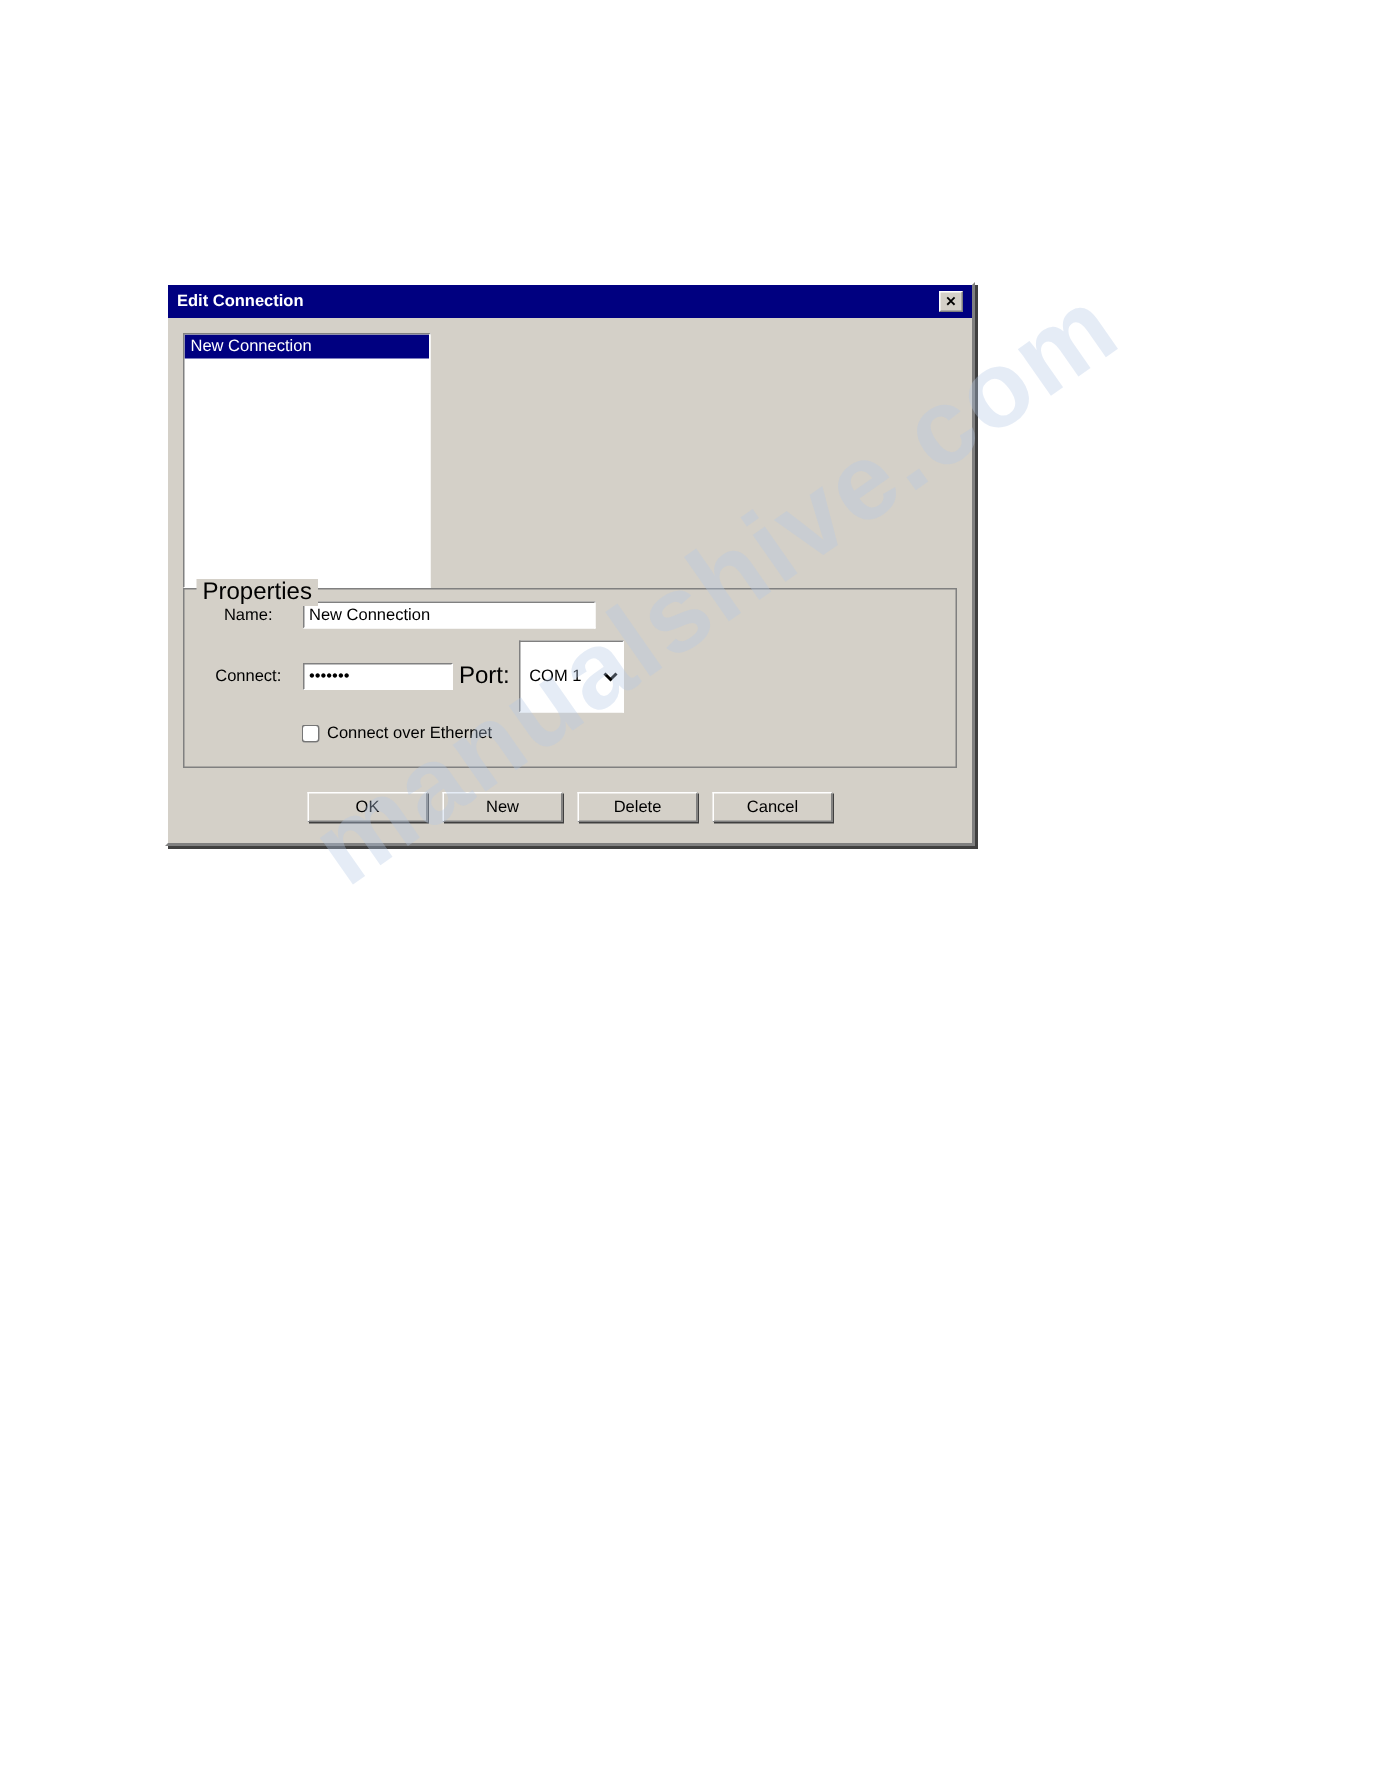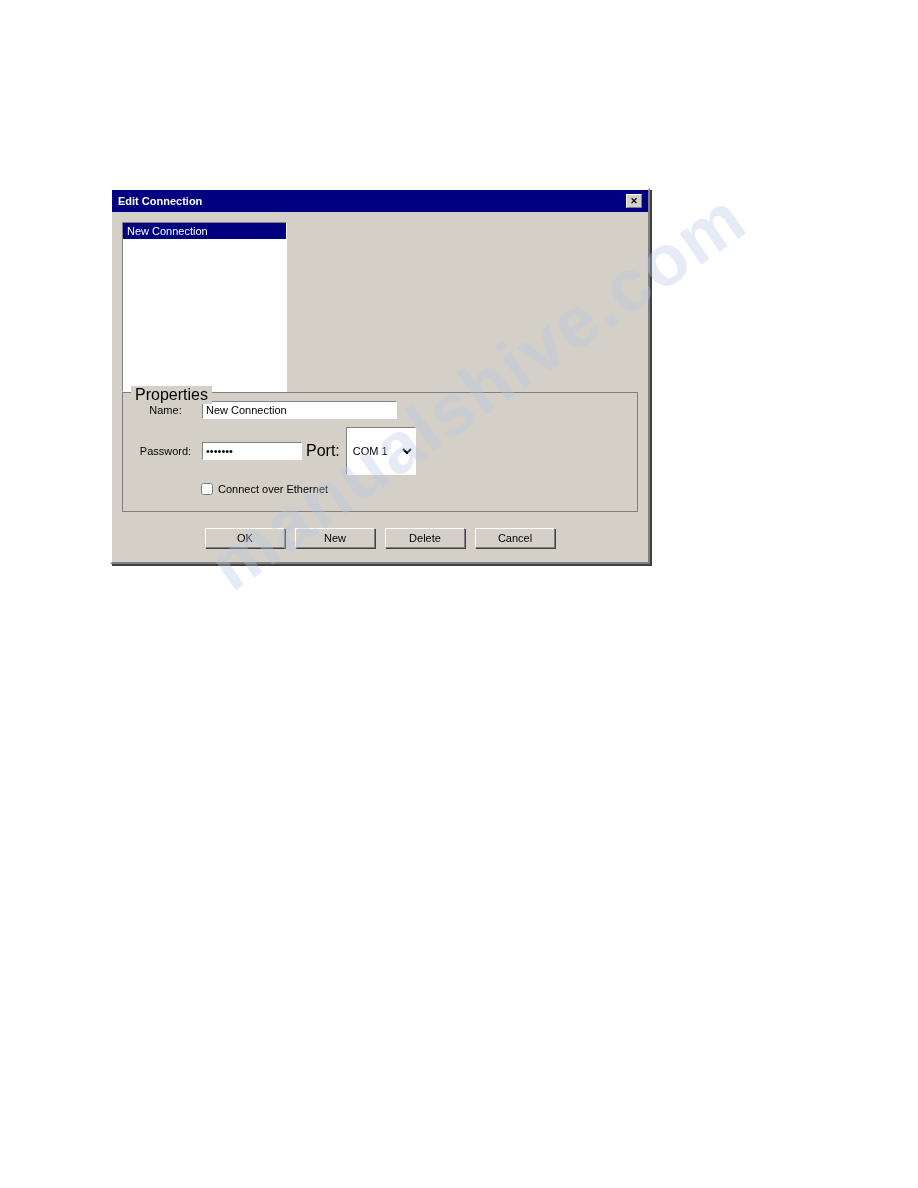--- a/index.html
+++ b/index.html
@@ -300,7 +300,7 @@
           </div>
 
           <div class="form-row">
-            <label class="form-label">Password:</label>
+            <label class="form-label">Connect:</label>
             <input class="form-input password-input" type="password" value="xxxxxxx" style="">
             <div class="port-row">
               <span class="port-label">Port:</span>

